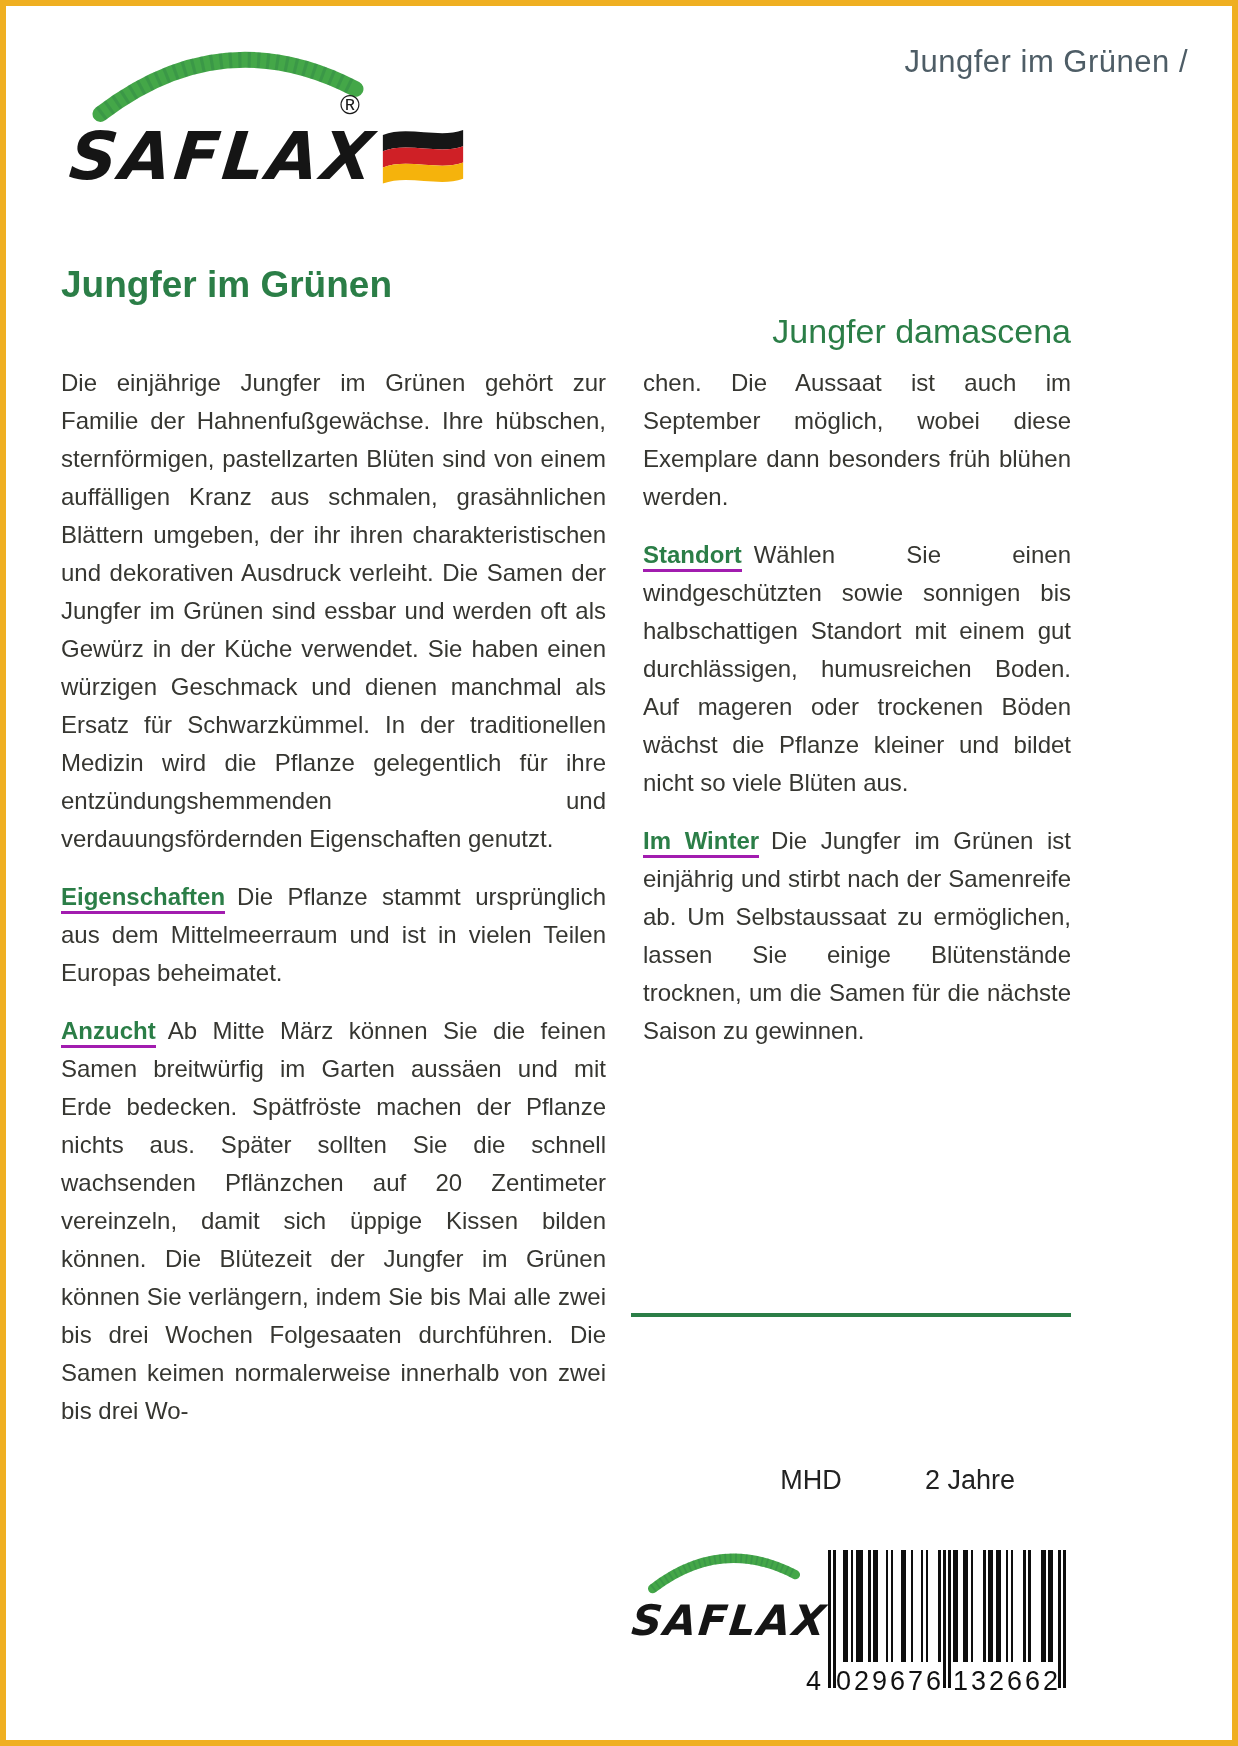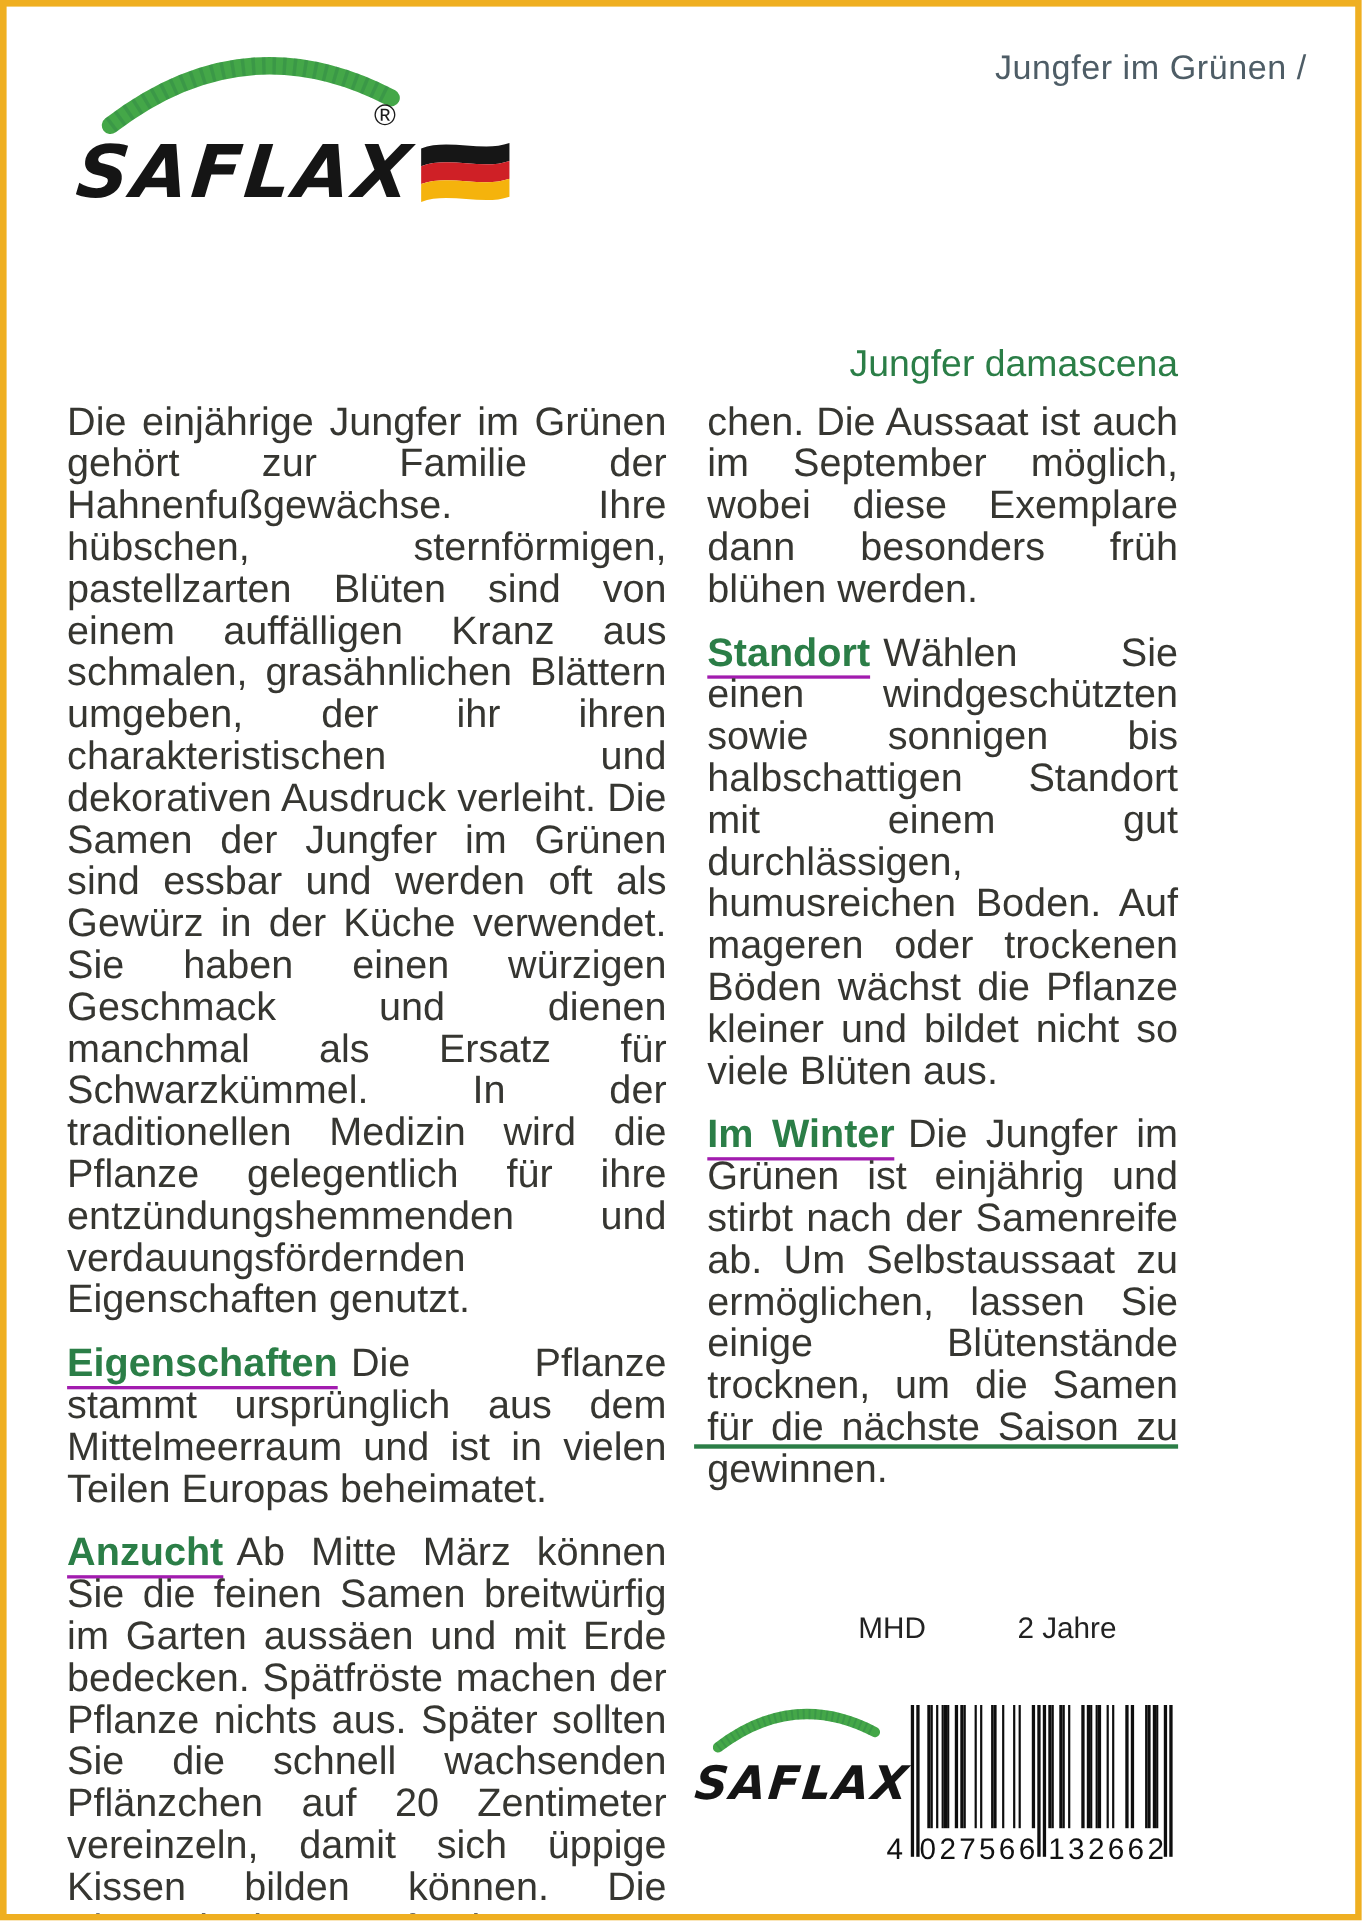--- a/index.html
+++ b/index.html
@@ -108,6 +108,7 @@
 
   <div class="page-title">Jungfer im Grünen /</div>
 
+  <h1 class="left-title">Jungfer im Grünen</h1>
   <div class="col left-col">
     <p class="body">Die einjährige Jungfer im Grünen gehört zur Familie der Hahnenfußgewächse. Ihre hübschen, sternförmigen, pastellzarten Blüten sind von einem auffälligen Kranz aus schmalen, grasähnlichen Blättern umgeben, der ihr ihren charakteristischen und dekorativen Ausdruck verleiht. Die Samen der Jungfer im Grünen sind essbar und werden oft als Gewürz in der Küche verwendet. Sie haben einen würzigen Geschmack und dienen manchmal als Ersatz für Schwarzkümmel. In der traditionellen Medizin wird die Pflanze gelegentlich für ihre entzündungshemmenden und verdauungsfördernden Eigenschaften genutzt.</p>
     <p class="body">

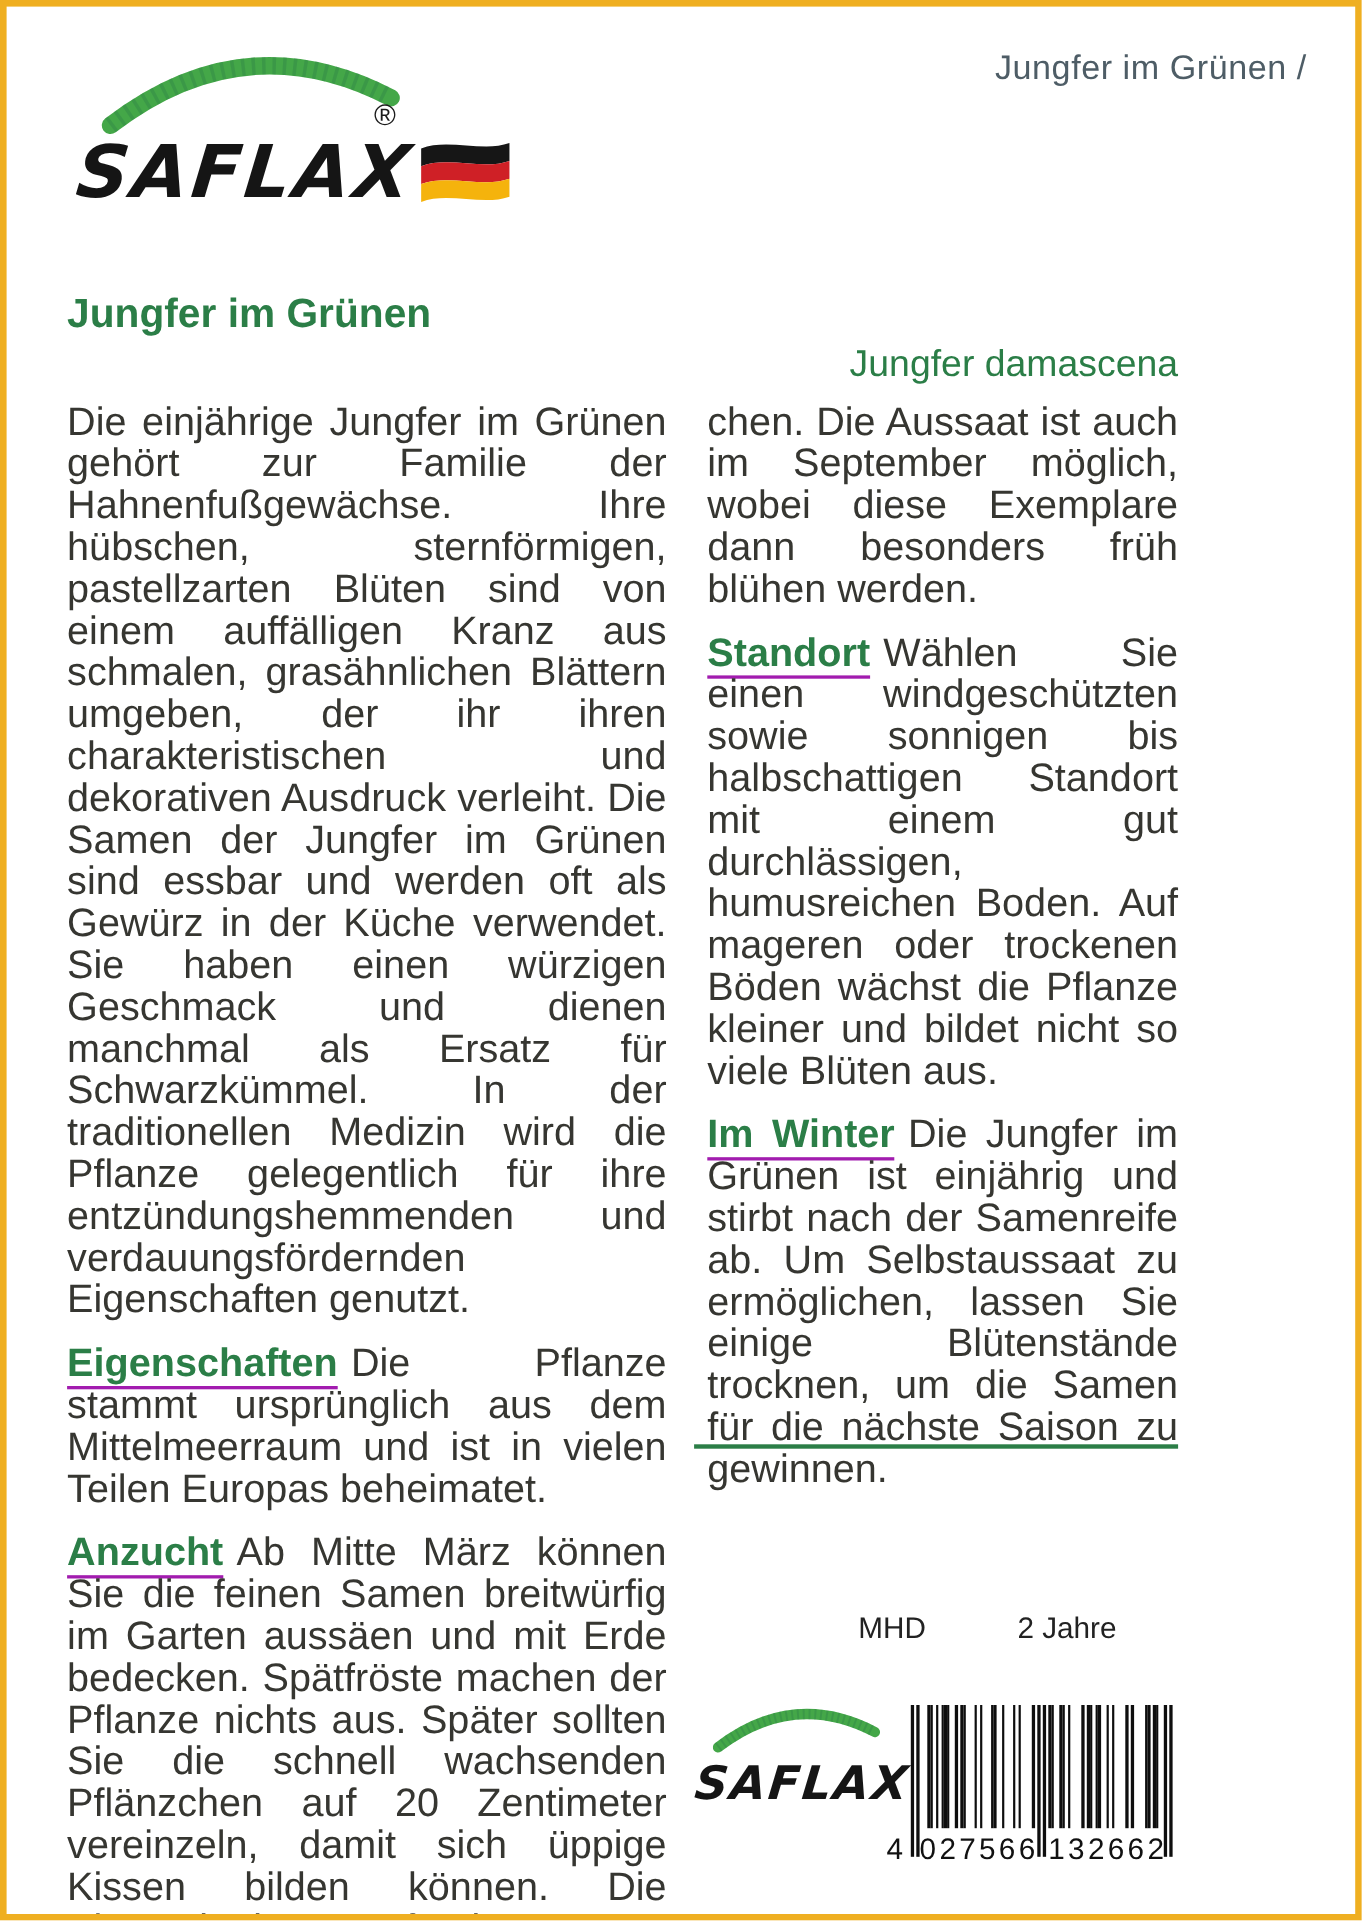--- a/index.html
+++ b/index.html
@@ -45,7 +45,7 @@
   .right-col{left:637px;width:428px;}
   .body{
     margin:0 0 20px 0;
-    font-size:36px;line-height:38px;
+    font-size:24px;line-height:38px;
     text-align:justify;
     hyphens:auto;-webkit-hyphens:auto;
     color:#363631;

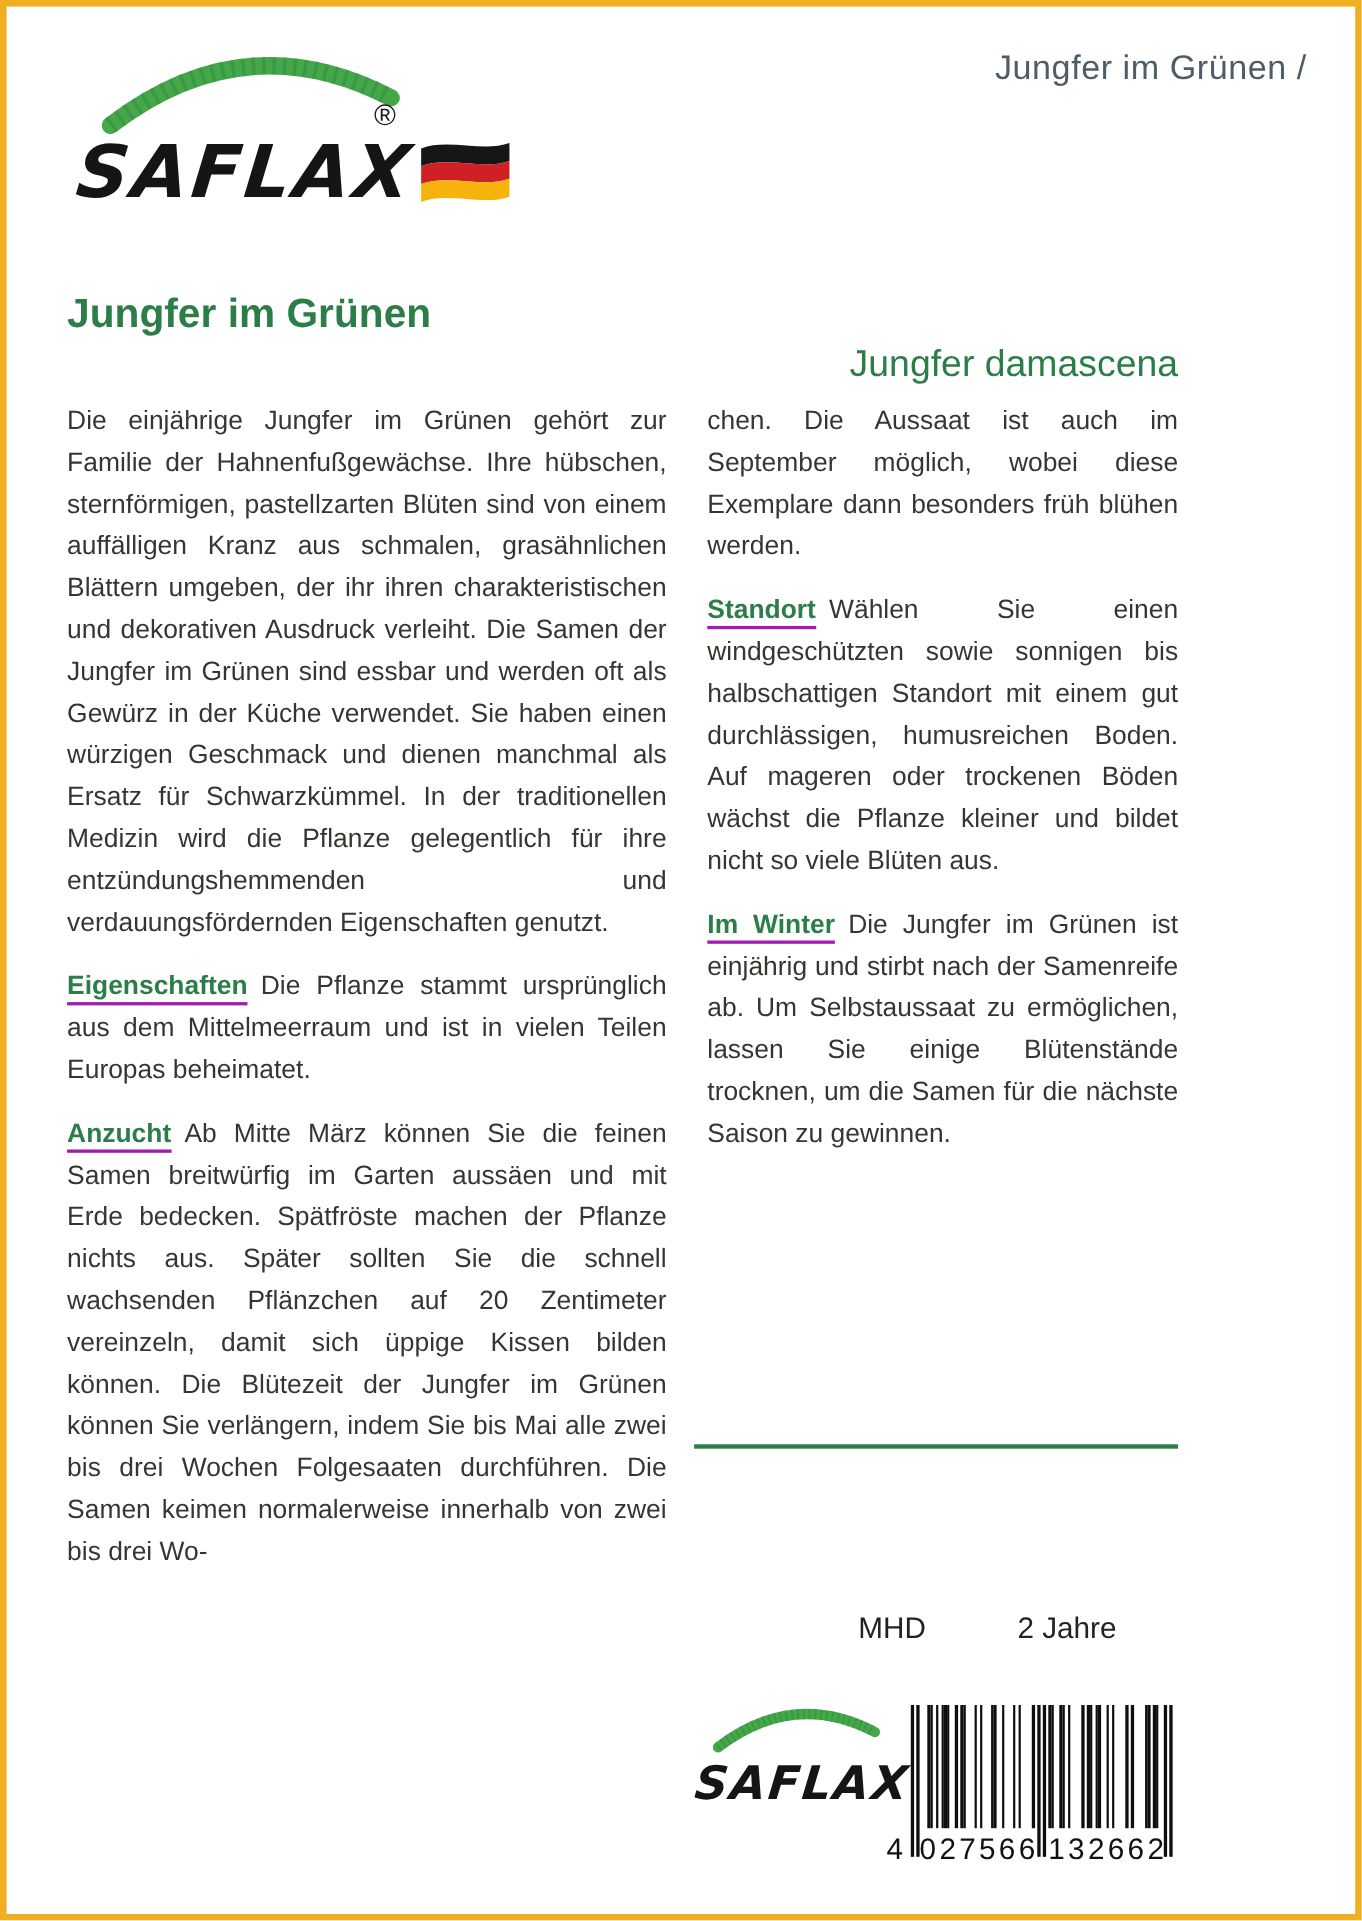--- a/index.html
+++ b/index.html
@@ -191,7 +191,7 @@
         <div class="bar guard" style="left: 235px; width: 2.65px;"></div>
       </div>
     <span class="bc-digit bc-lead">4</span>
-    <span class="bc-digit bc-g1">027566</span>
+    <span class="bc-digit bc-g1">029676</span>
     <span class="bc-digit bc-g2">132662</span>
   </div>
 

